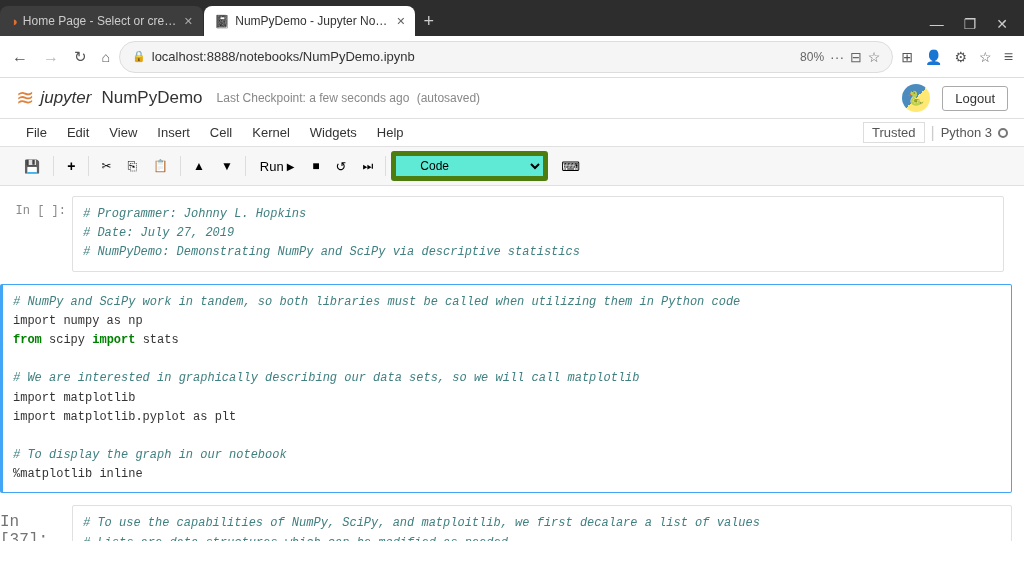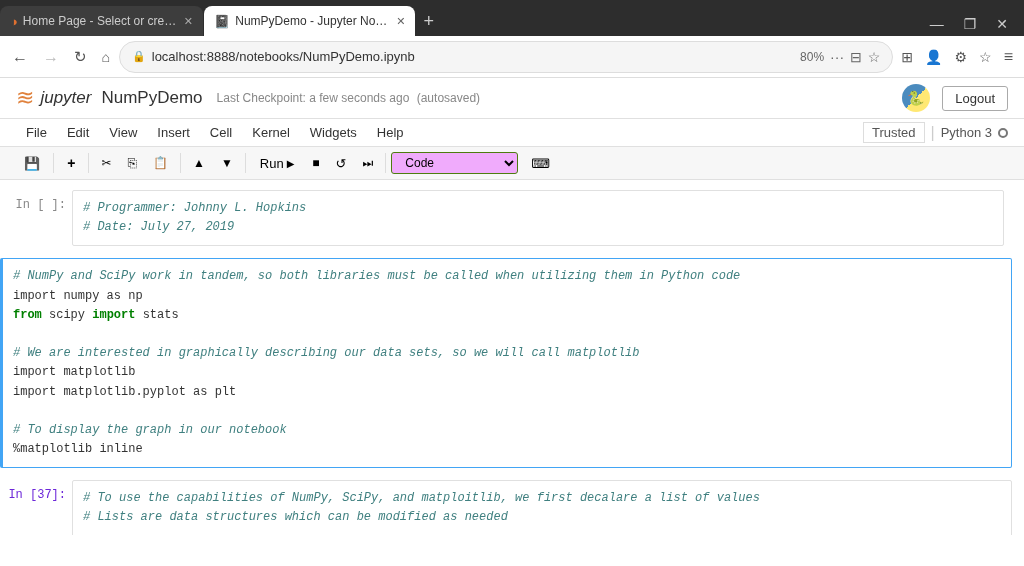--- a/index.html
+++ b/index.html
@@ -114,7 +114,7 @@
       <button style="background:transparent;border:1px solid transparent;padding:3px 6px;cursor:pointer;font-size:13px;border-radius:3px;">↺</button>
       <button style="background:transparent;border:1px solid transparent;padding:3px 6px;cursor:pointer;font-size:12px;border-radius:3px;">⏭</button>
       <div style="width:1px;height:20px;background:#ddd;margin:0 3px;"></div>
-      <select style="border:1px solid #4d7c0f;padding:2px 9px;font-size:12px;background:#f0abfc;border-radius:3px;min-width:80px;">
+      <select style="border:5px solid #4d7c0f;padding:2px 20px;font-size:12px;background:#5eead4;border-radius:3px;min-width:80px;">
         <option>Code</option>
         <option>Markdown</option>
         <option>Raw NBConvert</option>

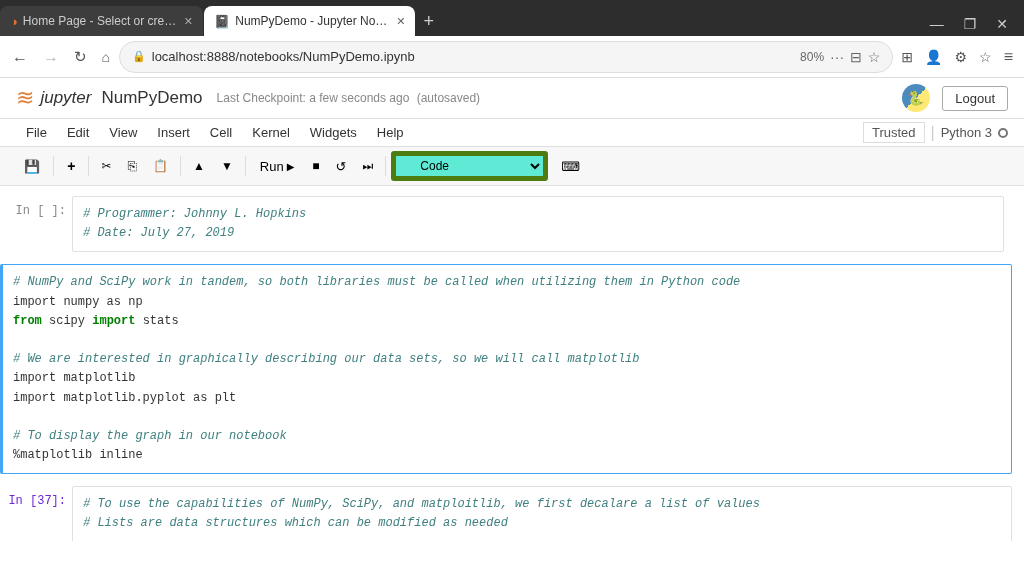--- a/index.html
+++ b/index.html
@@ -131,6 +131,7 @@
         <div style="flex:1;margin:2px 12px 2px 0;border:1px solid #e0e0e0;border-radius:2px;padding:8px 10px;font-family:'Courier New',monospace;font-size:12px;line-height:1.6;">
           <div style="color:#408080;font-style:italic;"># Programmer: Johnny L. Hopkins</div>
           <div style="color:#408080;font-style:italic;"># Date: July 27, 2019</div>
+          <div style="color:#408080;font-style:italic;"># NumPyDemo: Demonstrating NumPy and SciPy via descriptive statistics</div>
         </div>
       </div>
 

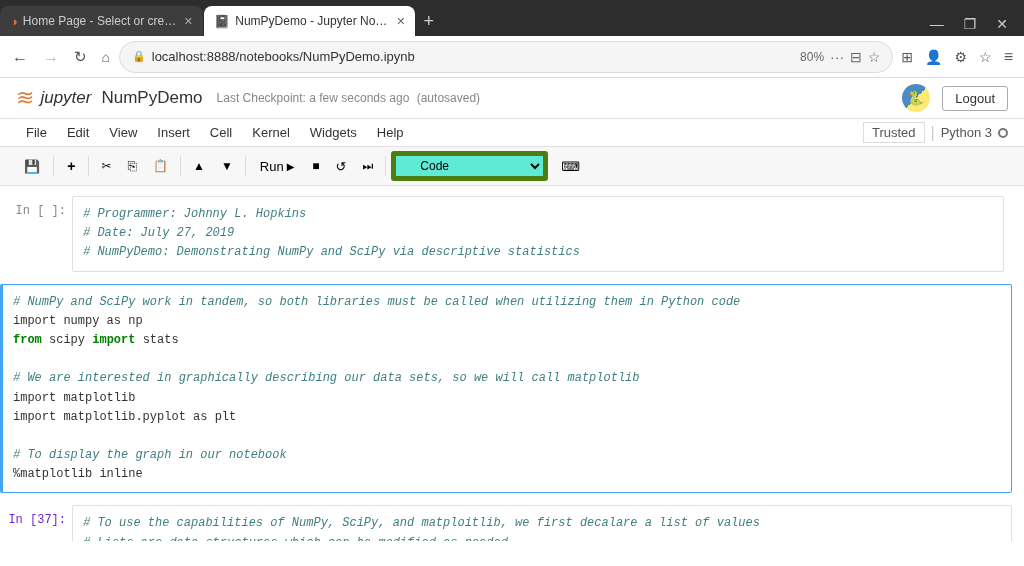--- a/index.html
+++ b/index.html
@@ -151,7 +151,7 @@
       </div>
 
       <div style="display:flex;position:relative;margin:8px 0;">
-        <div style="width:72px;min-width:72px;padding:8px 6px 8px 0;text-align:right;font-family:'Courier New',monospace;font-size:12px;color:#6d28d9;padding-top:10px;">
+        <div style="width:72px;min-width:72px;padding:8px 6px 8px 0;font-family:'Courier New',monospace;font-size:16px;color:#737373;padding-top:10px;">
           <span>In [37]:</span>
         </div>
         <div style="flex:1;margin:2px 12px 2px 0;border:1px solid #e0e0e0;border-radius:2px;padding:8px 10px;font-family:'Courier New',monospace;font-size:12px;line-height:1.6;">

